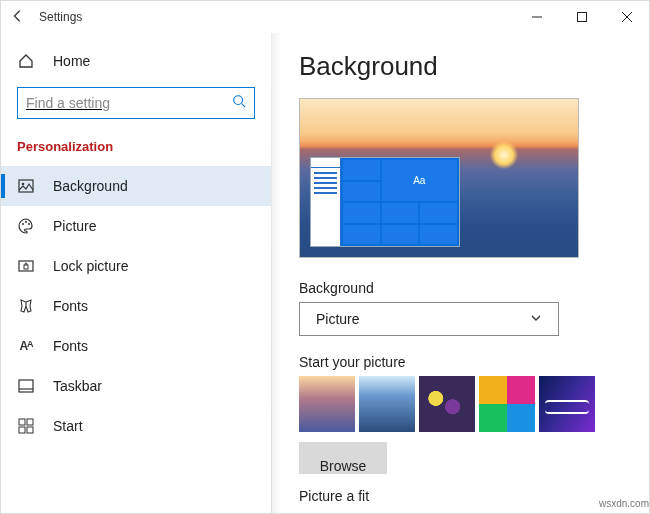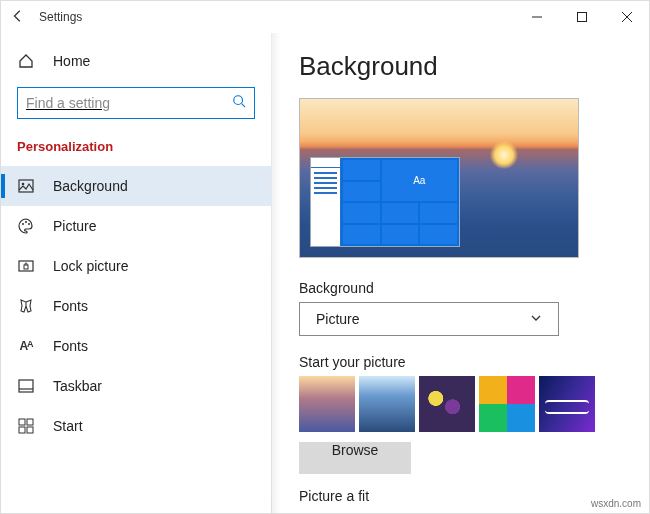--- a/index.html
+++ b/index.html
@@ -55,7 +55,7 @@
     .t5 { background: linear-gradient(120deg,#0a1a5a,#3a2a9a,#7a2ad0); position:relative; }
     .t5::after{content:"";position:absolute;left:6px;right:6px;top:24px;height:10px;border-top:2px solid #fff;border-bottom:2px solid #fff;border-radius:4px;}
 
-    .browse-btn { width: 112px; height: 32px; background: #d9d9d9; border: none; font-size: 14px; color:#222; cursor:pointer; margin-bottom: 14px; display:flex; align-items:flex-start; justify-content:center; }
+    .browse-btn { width: 88px; height: 32px; background: #d9d9d9; border: none; font-size: 14px; color:#222; cursor:pointer; margin-bottom: 14px; display:flex; align-items:flex-end; justify-content:center; }
 
     .sidebar-edge { position:absolute; right:-1px; top:0; bottom:0; width:1px; background: linear-gradient(to bottom, rgba(0,0,0,0.02), rgba(0,0,0,0.08)); }
     .shadow { position:absolute; left:270px; top:32px; bottom:0; width:10px; background: linear-gradient(to right, rgba(0,0,0,0.06), rgba(0,0,0,0)); pointer-events:none; }

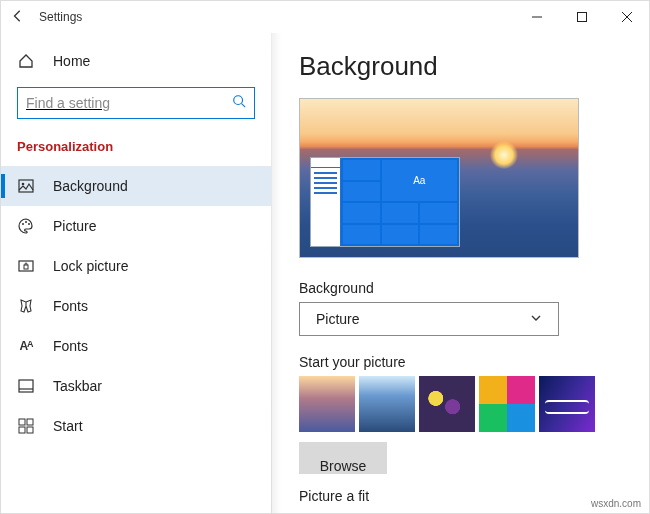--- a/index.html
+++ b/index.html
@@ -60,7 +60,7 @@
     .sidebar-edge { position:absolute; right:-1px; top:0; bottom:0; width:1px; background: linear-gradient(to bottom, rgba(0,0,0,0.02), rgba(0,0,0,0.08)); }
     .shadow { position:absolute; left:270px; top:32px; bottom:0; width:10px; background: linear-gradient(to right, rgba(0,0,0,0.06), rgba(0,0,0,0)); pointer-events:none; }
 
-    .watermark { position:absolute; right:8px; bottom:4px; font-size:10px; color:#777; }
+    .watermark { position:absolute; right:0; bottom:4px; font-size:10px; color:#777; }
   </style>
 </head>
 <body>

